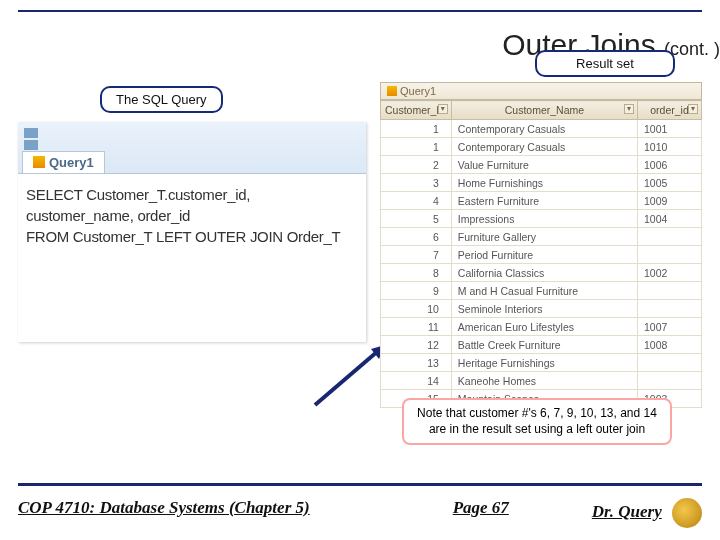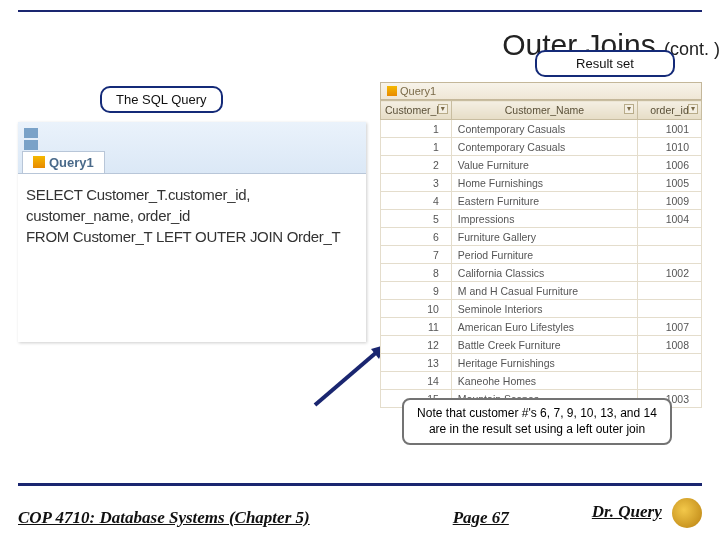--- a/index.html
+++ b/index.html
@@ -135,7 +135,7 @@
     color: #555;
   }
   table.rgrid td.idcol { text-align: right; padding-right: 12px; }
-  table.rgrid td.ordcol { text-align: right; padding-right: 12px; }
+  table.rgrid td.ordcol { text-align: left; padding-right: 12px; }
   .note-box {
     position: absolute;
     top: 398px; left: 402px;

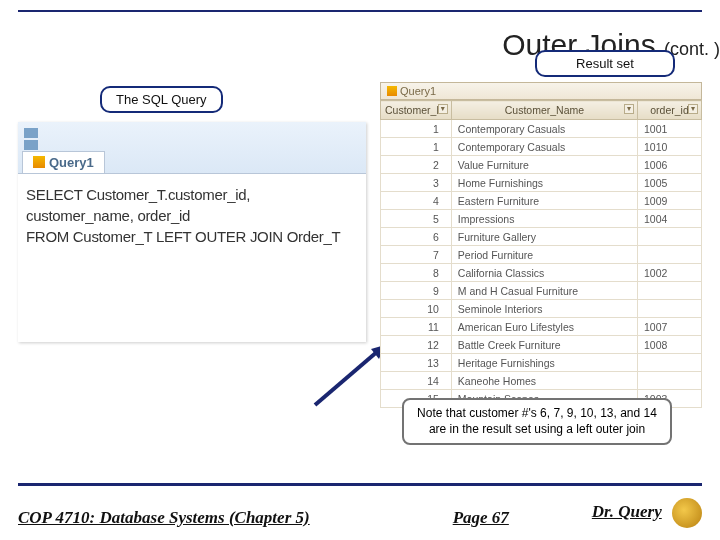--- a/index.html
+++ b/index.html
@@ -140,7 +140,7 @@
     position: absolute;
     top: 398px; left: 402px;
     width: 270px;
-    border: 2px solid #737373;
+    border: 2px solid #fca5a5;
     border-radius: 8px;
     background: #fff;
     padding: 6px 10px;

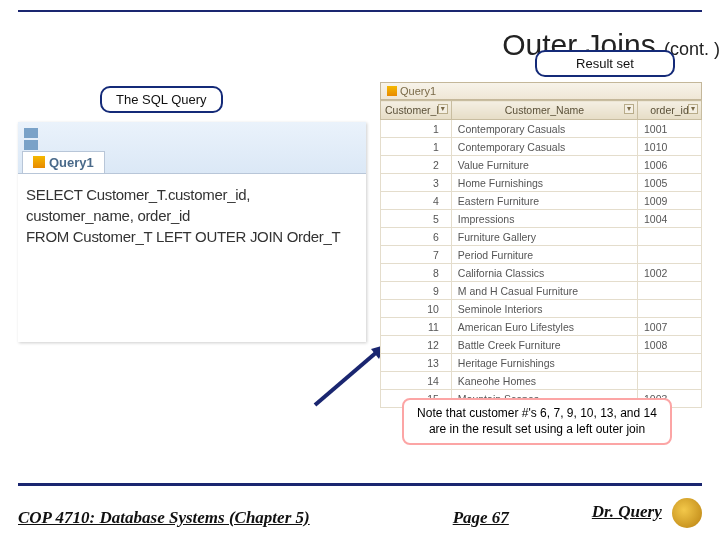--- a/index.html
+++ b/index.html
@@ -163,7 +163,7 @@
     color: #111;
     display: flex;
     justify-content: space-between;
-    align-items: flex-end;
+    align-items: flex-start;
   }
   .footer .course { text-decoration: underline; }
   .footer .page { text-decoration: underline; margin-left: 60px;}

